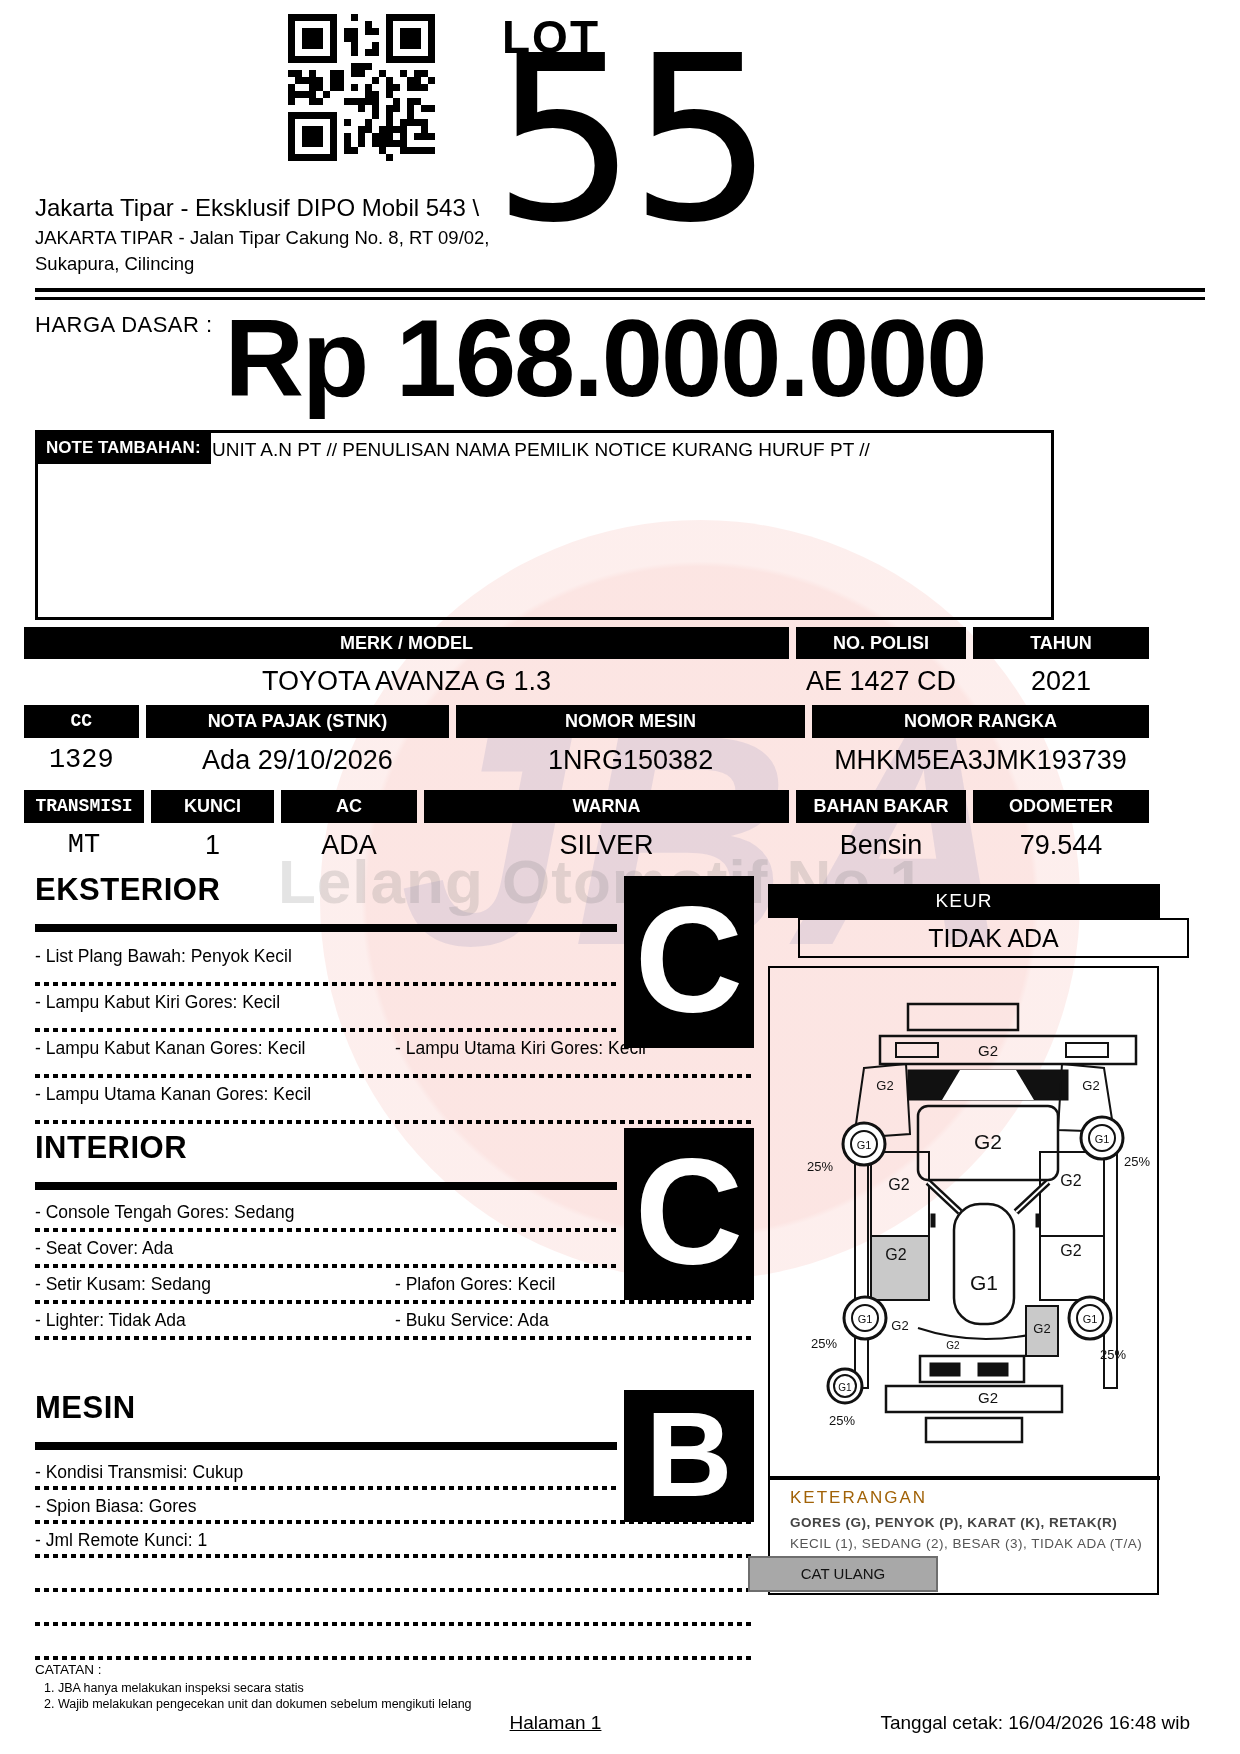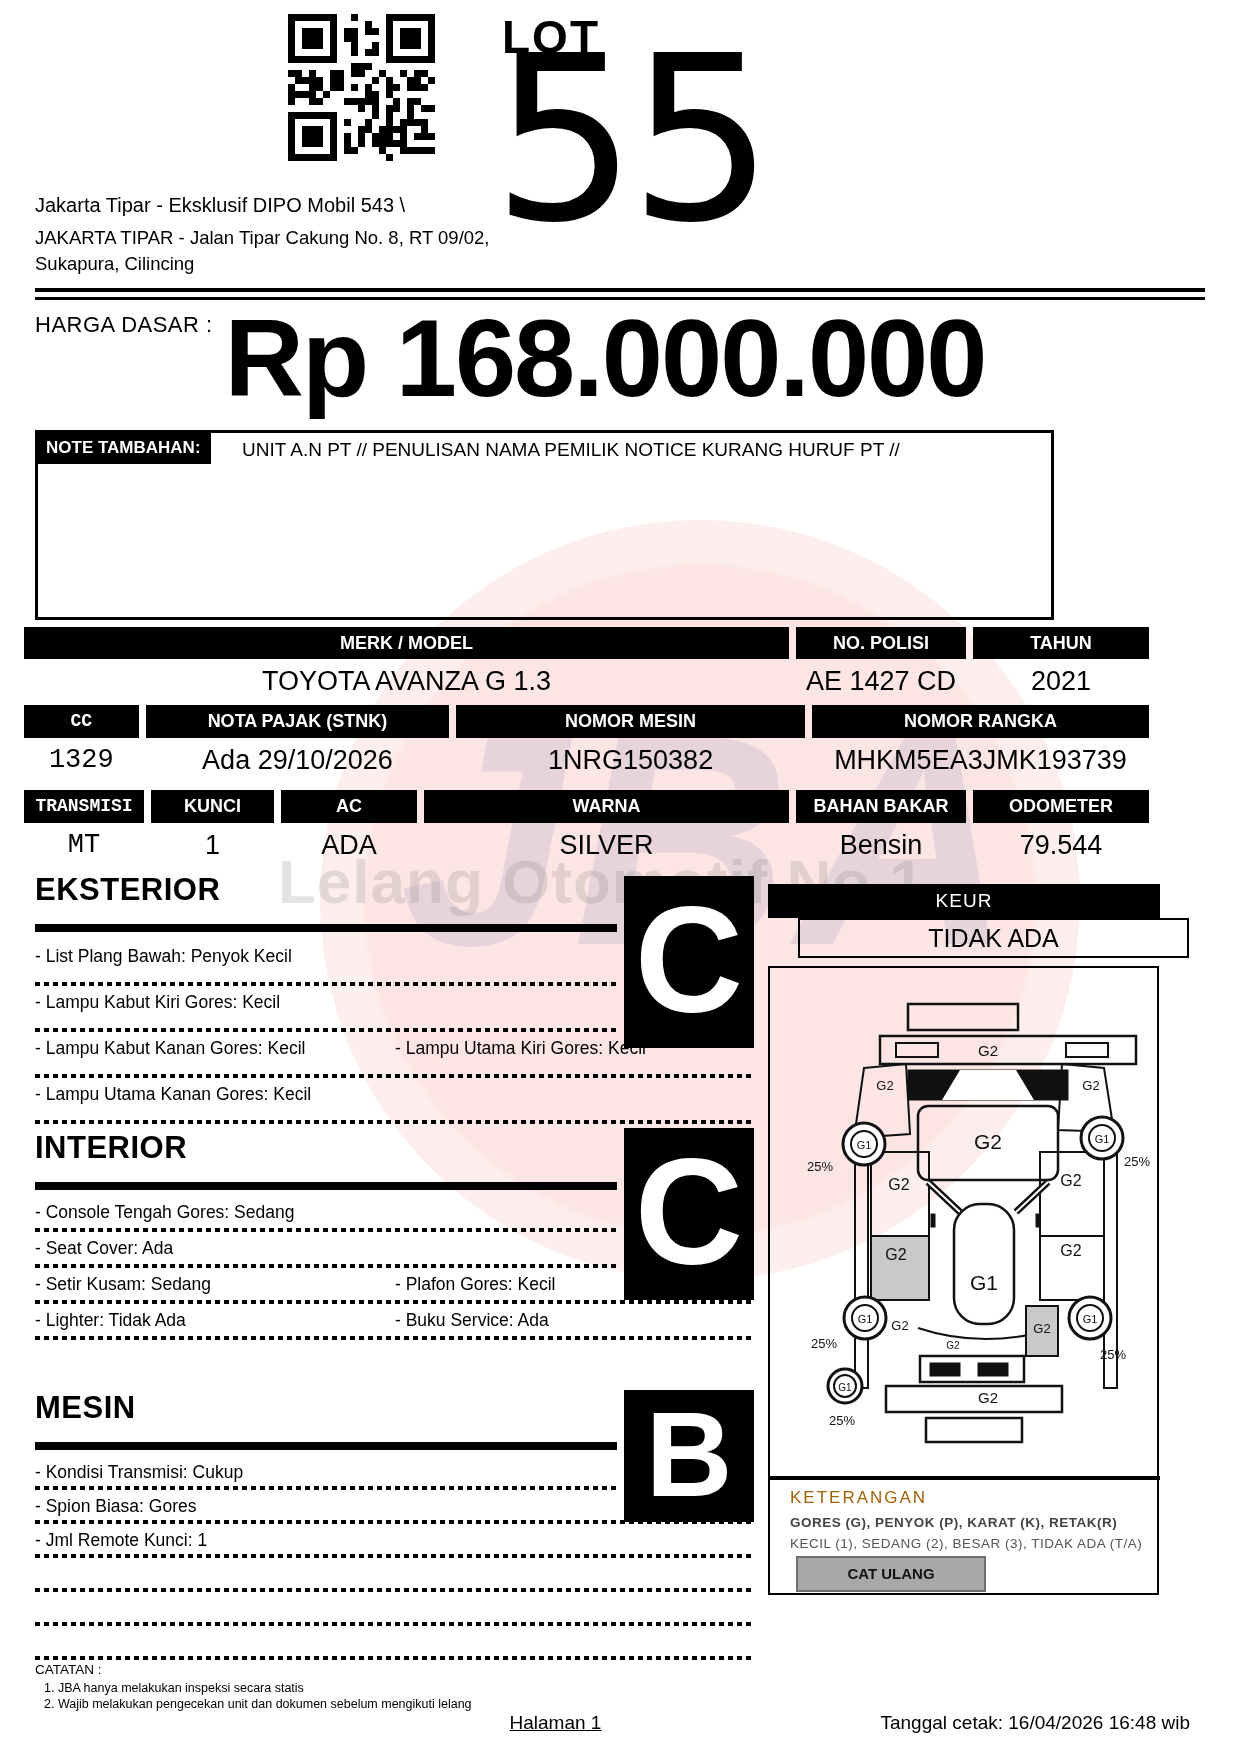--- a/index.html
+++ b/index.html
@@ -17,7 +17,7 @@
   .lot-word{left:502px;top:10px;font-size:46px;font-weight:bold;letter-spacing:2px;}
   .lot-number{left:492px;top:36px;font-size:228px;font-weight:normal;letter-spacing:-8px;line-height:0.92;
               font-family:"DejaVu Sans","Liberation Sans",sans-serif;}
-  .venue1{left:35px;top:194px;font-size:20px;}
+  .venue1{left:35px;top:194px;font-size:24px;}
   .venue2{left:35px;top:227px;font-size:18.5px;}
   .venue3{left:35px;top:253px;font-size:18.5px;}
   .rule-double{left:35px;top:288px;width:1170px;height:5px;border-top:4px solid #000;border-bottom:3px solid #000;}

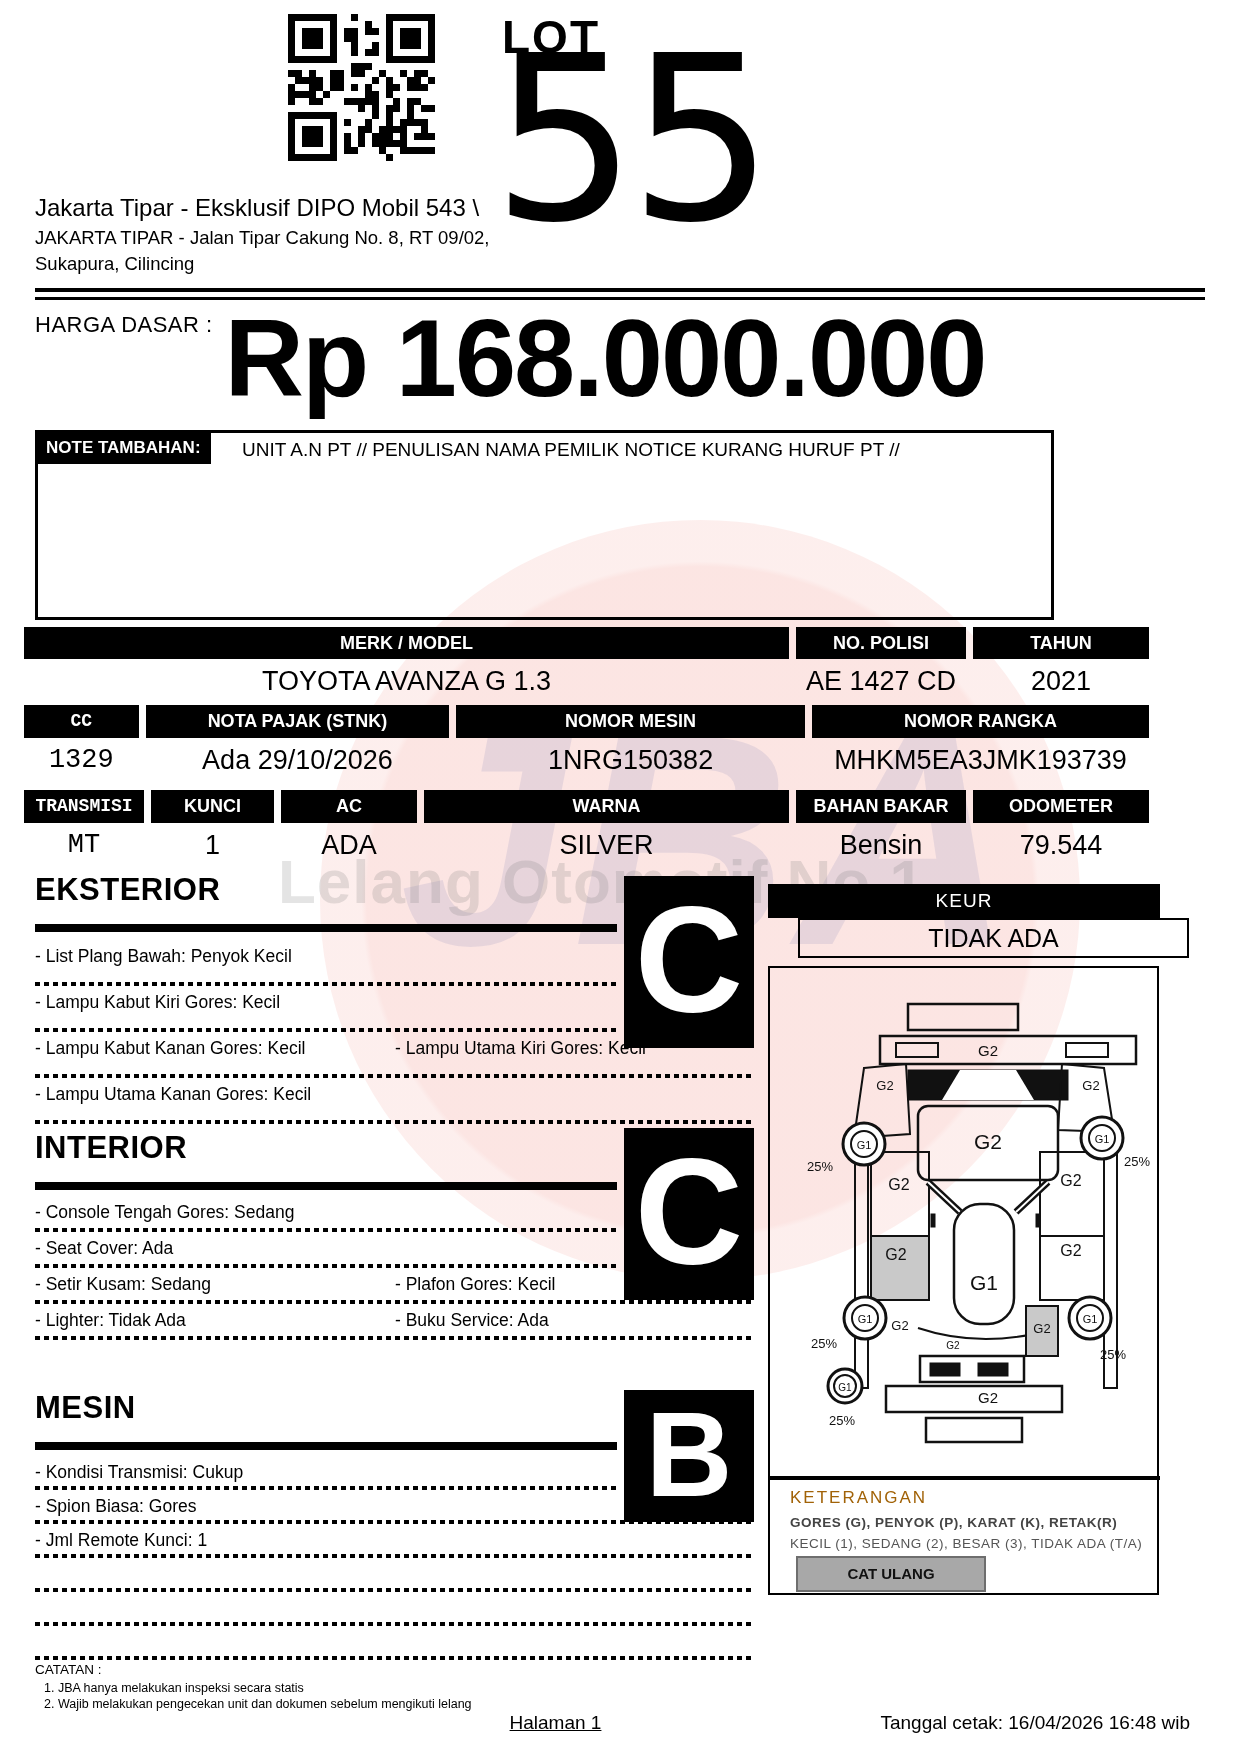--- a/index.html
+++ b/index.html
@@ -28,7 +28,7 @@
   .note-box{left:35px;top:430px;width:1013px;height:184px;border:3px solid #000;background:transparent;}
   .note-label{left:38px;top:433px;background:#000;color:#fff;font-size:17px;font-weight:bold;
               padding:5px 10px 6px 8px;}
-  .note-text{left:212px;top:439px;width:830px;font-size:19px;padding-left:30px;}
+  .note-text{left:212px;top:439px;width:830px;font-size:19px;}
   
   .bar-row{position:absolute;left:24px;width:1125px;display:flex;gap:7px;}
   .bar{background:#000;color:#fff;font-weight:bold;font-size:18px;text-align:center;}

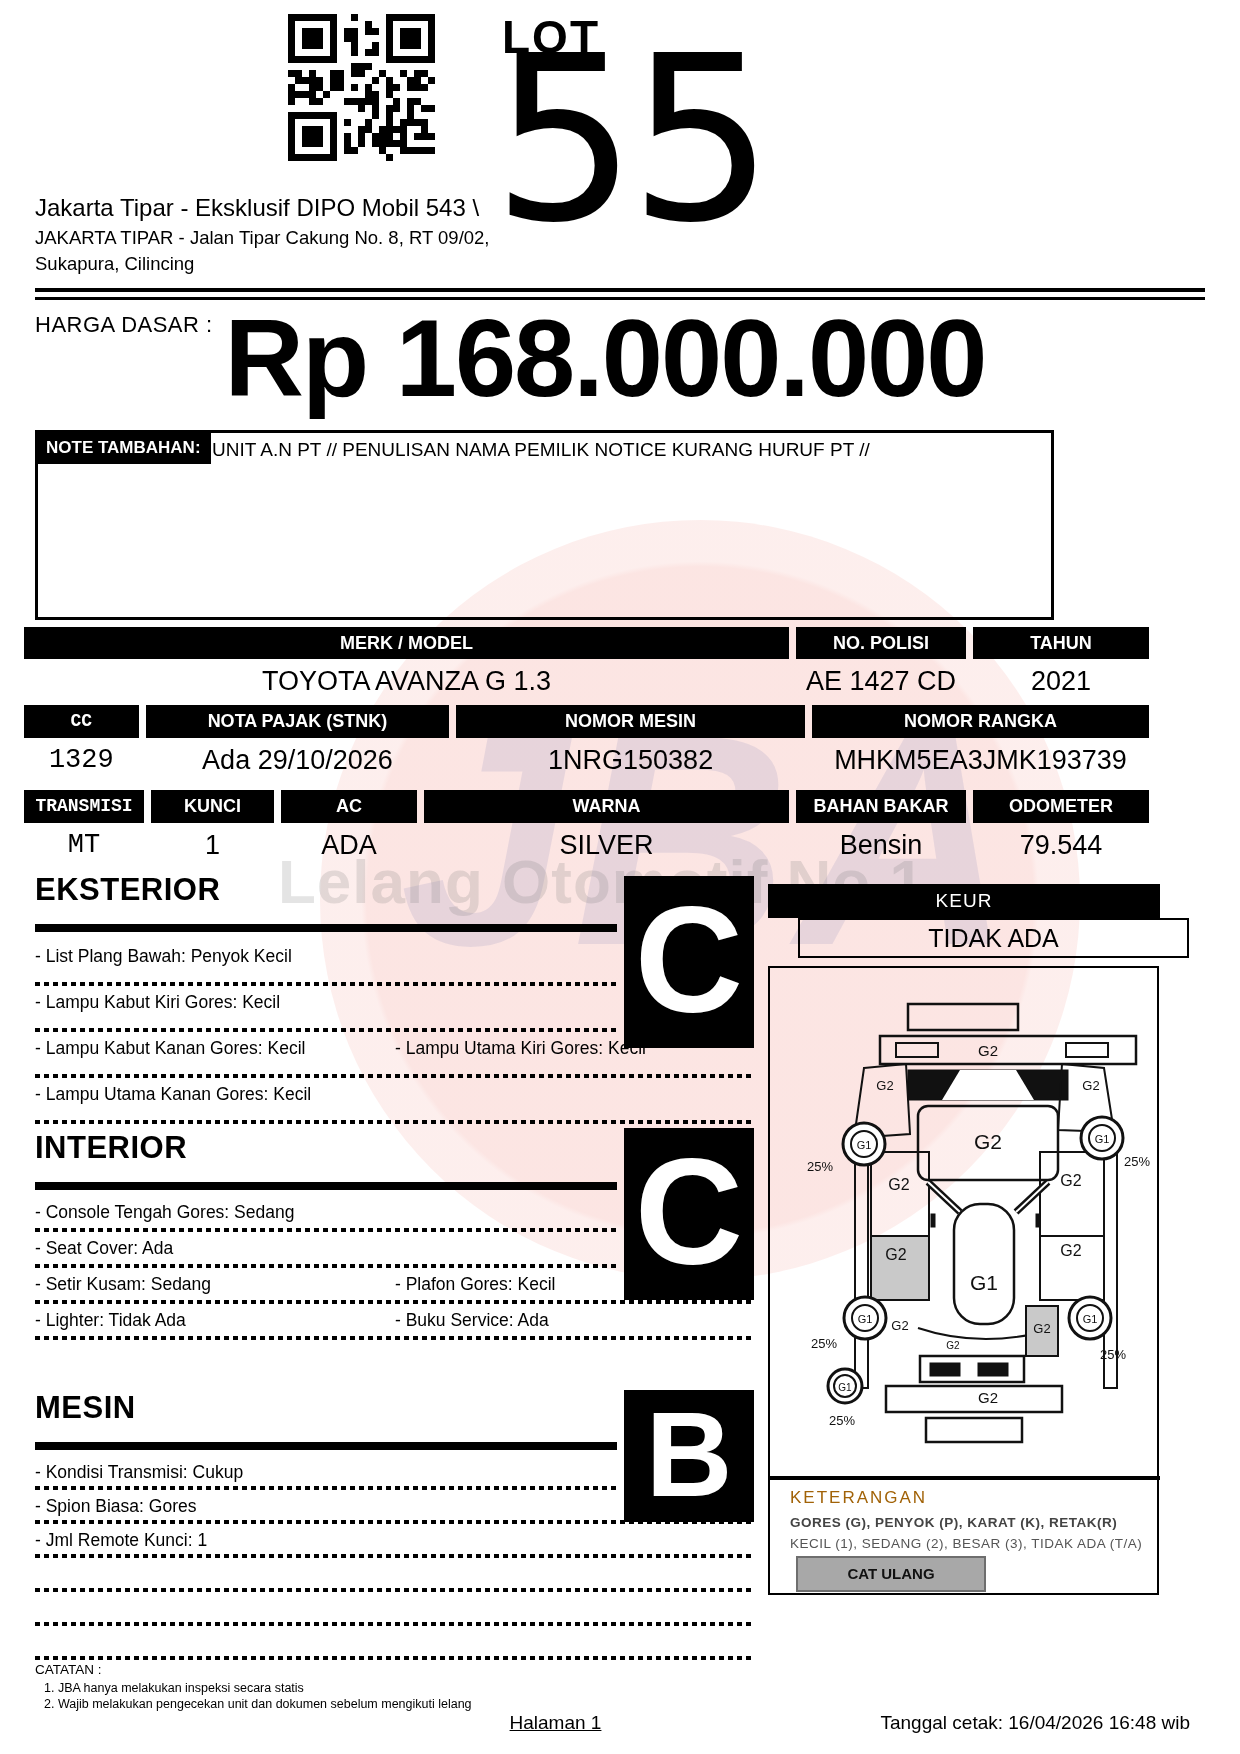--- a/index.html
+++ b/index.html
@@ -62,8 +62,8 @@
   .ket-title{left:790px;top:1488px;font-size:17px;letter-spacing:2px;color:#a16207;}
   .ket-line1{left:790px;top:1515px;font-size:13.5px;font-weight:bold;color:#444;letter-spacing:0.5px;}
   .ket-line2{left:790px;top:1536px;font-size:13.5px;color:#555;letter-spacing:0.5px;}
-  .ket-badge{left:796px;top:1556px;width:186px;height:32px;background:#a8a8a8;border:2px solid #6e6e6e;
-             text-align:center;font-size:15px;font-weight:bold;line-height:32px;color:#111;}
+  .ket-badge{left:748px;top:1556px;width:186px;height:32px;background:#a8a8a8;border:2px solid #6e6e6e;
+             text-align:center;font-size:15px;font-weight:normal;line-height:32px;color:#111;}
   
   .catatan{left:35px;top:1662px;font-size:13.5px;}
   .catatan-item1{left:44px;top:1681px;font-size:12.5px;}

